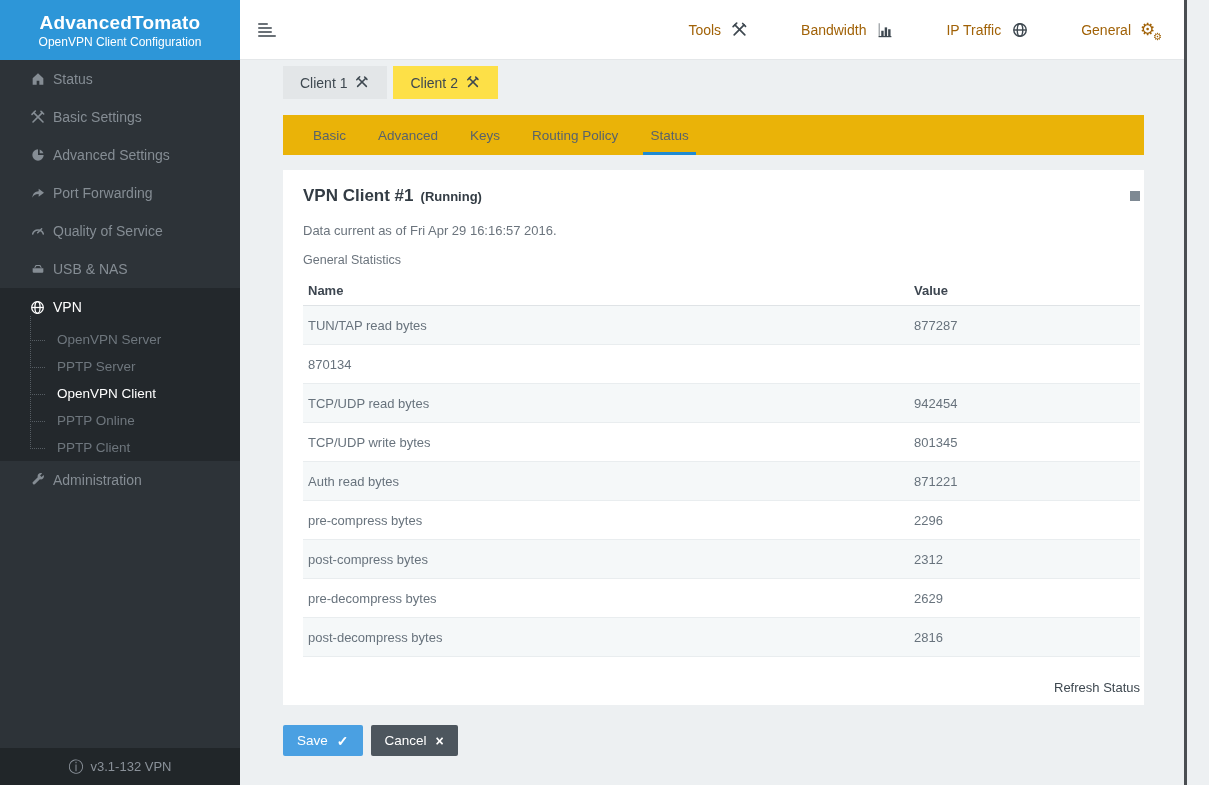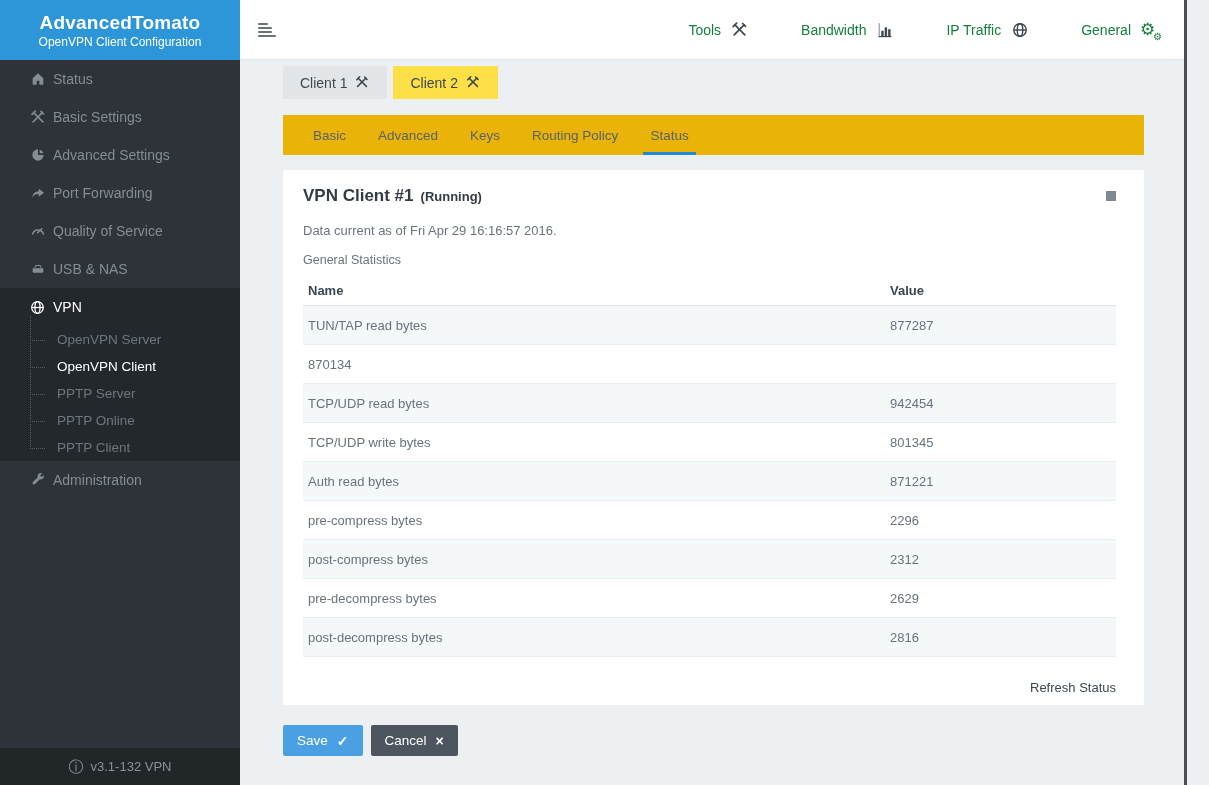--- a/index.html
+++ b/index.html
@@ -34,7 +34,7 @@
   .menu-btn .bar { height:2px; background:#6a7177; margin-bottom:2px; border-radius:1px; }
   .menu-btn .b1 { width:10px; } .menu-btn .b2 { width:14px; } .menu-btn .b3 { width:14px; } .menu-btn .b4 { width:18px; margin-bottom:0; }
   .topbar-right { margin-left:auto; display:flex; align-items:center; gap:52px; padding-right:28px; }
-  .topbar-item { display:flex; align-items:center; gap:9px; font-size:14px; color:#15803d; cursor:pointer; }
+  .topbar-item { display:flex; align-items:center; gap:9px; font-size:14px; color:#a16207; cursor:pointer; }
   .topbar-item .ico { width:19px; height:19px; display:flex; align-items:center; justify-content:center; color:#3e4850; }
   .gear-wrap { position:relative; width:19px; height:19px; }
   .gear-big { font-size:17px; line-height:19px; }

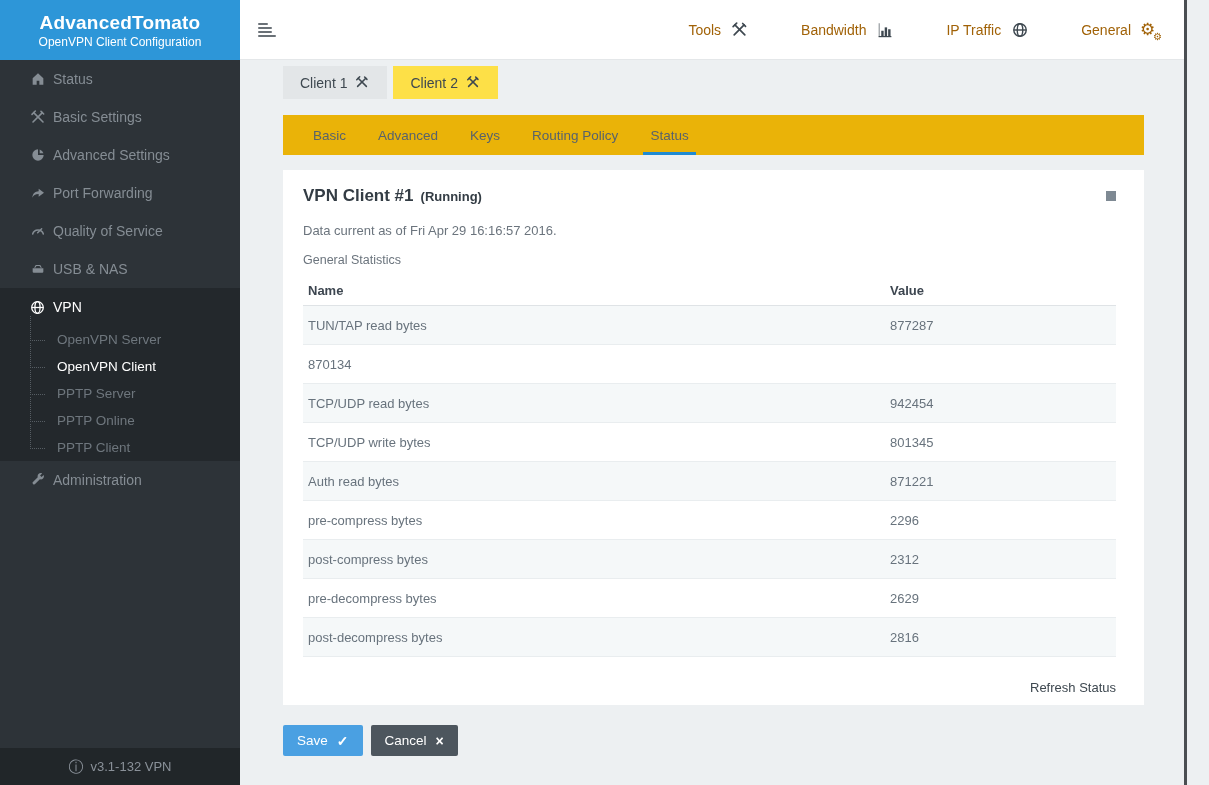--- a/index.html
+++ b/index.html
@@ -51,7 +51,7 @@
   .subtab { height:40px; padding:0 16px; display:flex; align-items:center; font-size:13.5px; color:#59636b; position:relative; cursor:pointer; }
   .subtab.active::after { content:""; position:absolute; left:9px; right:9px; bottom:0; height:3px; background:#1f8ad2; }
 
-  .card { margin-top:15px; height:535px; background:#ffffff; padding:16px 28px 12px 20px; position:relative; }
+  .card { margin-top:15px; height:535px; background:#ffffff; padding:16px 4px 12px 20px; position:relative; }
   .card-head { display:flex; align-items:flex-start; }
   .card-title { font-size:17px; font-weight:bold; color:#333c44; }
   .card-status { font-size:13px; font-weight:bold; color:#333c44; margin-left:7px; padding-top:3px; }

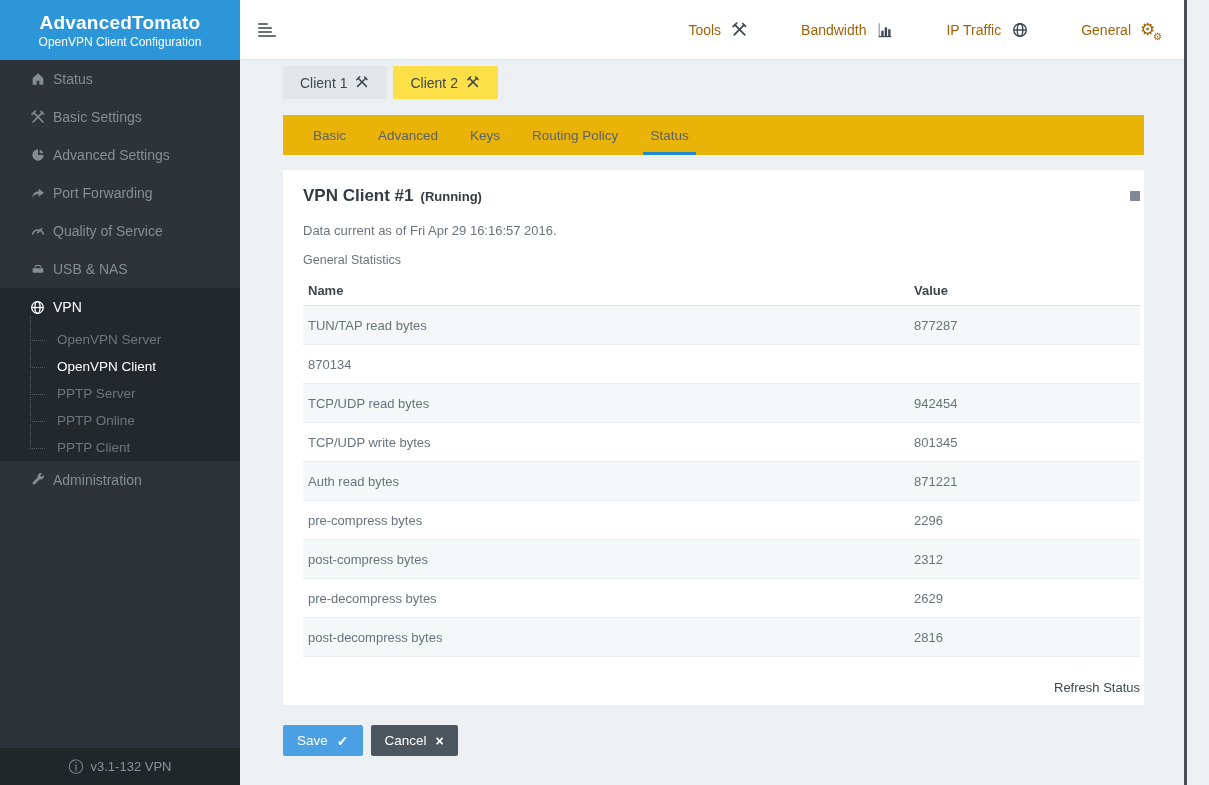--- a/index.html
+++ b/index.html
@@ -158,11 +158,11 @@
         <div class="sub-item">
           <span>OpenVPN Server</span>
         </div>
+        <div class="sub-item">
+          <span>PPTP Server</span>
+        </div>
         <div class="sub-item active">
           <span>OpenVPN Client</span>
-        </div>
-        <div class="sub-item">
-          <span>PPTP Server</span>
         </div>
         <div class="sub-item">
           <span>PPTP Online</span>

